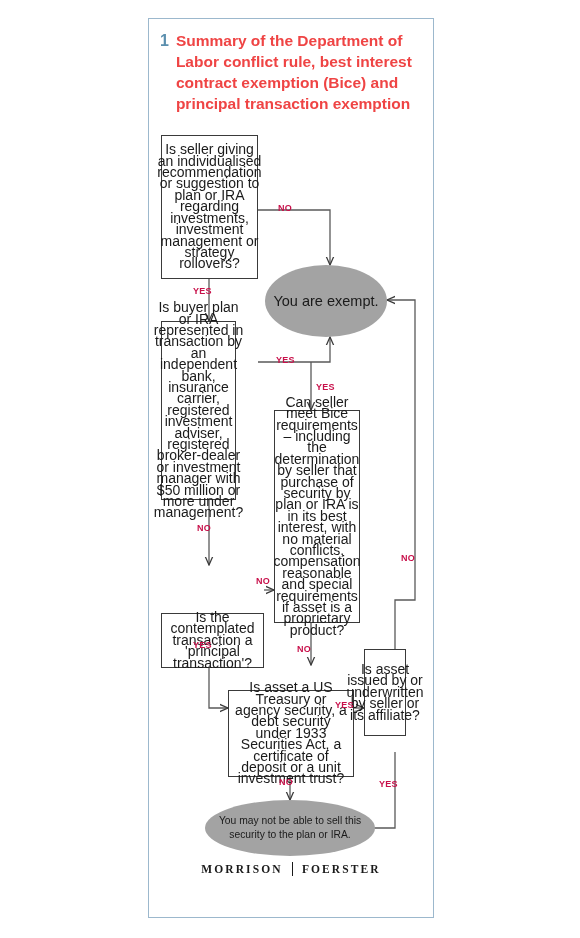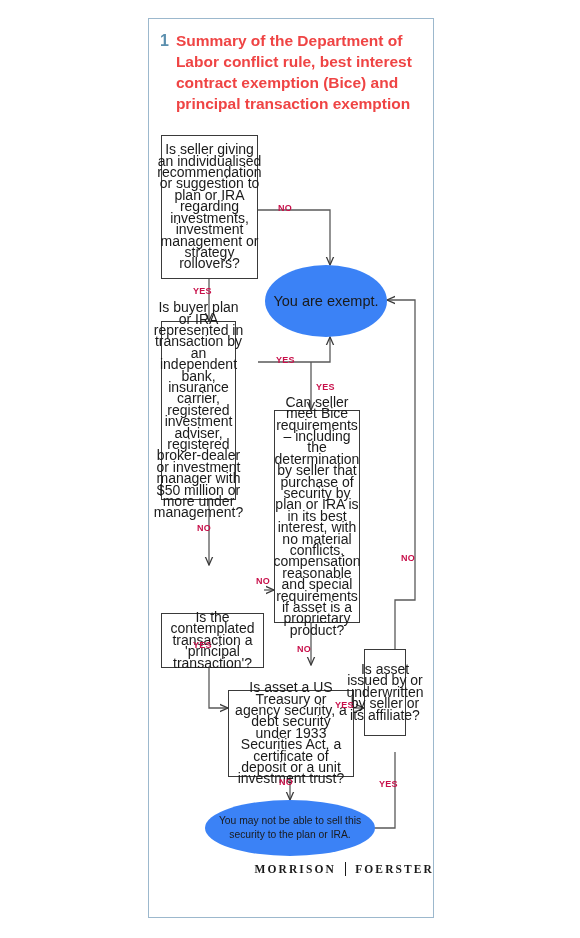--- a/index.html
+++ b/index.html
@@ -23,7 +23,7 @@
         background:#ffffff;display:flex;align-items:center;justify-content:center;
         text-align:center;color:#1a1a1a;font-size:14px;line-height:11.4px;
         padding:9px 5px;}
-  .term{position:absolute;box-sizing:border-box;background:#3b82f6;
+  .term{position:absolute;box-sizing:border-box;background:#a3a3a3;
         border-radius:50%;display:flex;align-items:center;justify-content:center;
         text-align:center;color:#1a1a1a;}
   .term.big{font-size:14.5px;line-height:19px;}

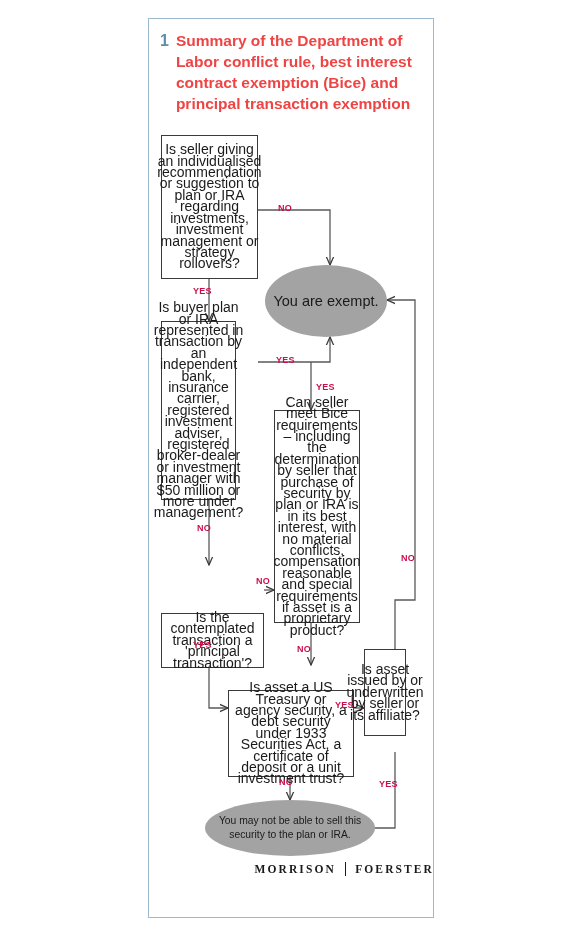--- a/index.html
+++ b/index.html
@@ -34,7 +34,7 @@
 
   
   #logo{position:absolute;left:148px;top:862px;width:286px;
-        display:flex;align-items:center;justify-content:flex-end;gap:9px;
+        display:flex;align-items:center;justify-content:center;gap:9px;
         font-family:"Liberation Serif", serif;}
   #logo span{font-size:11.5px;letter-spacing:2.1px;color:#1a1a1a;font-weight:bold;}
   #logo .bar{width:1.3px;height:14px;background:#1a1a1a;}

